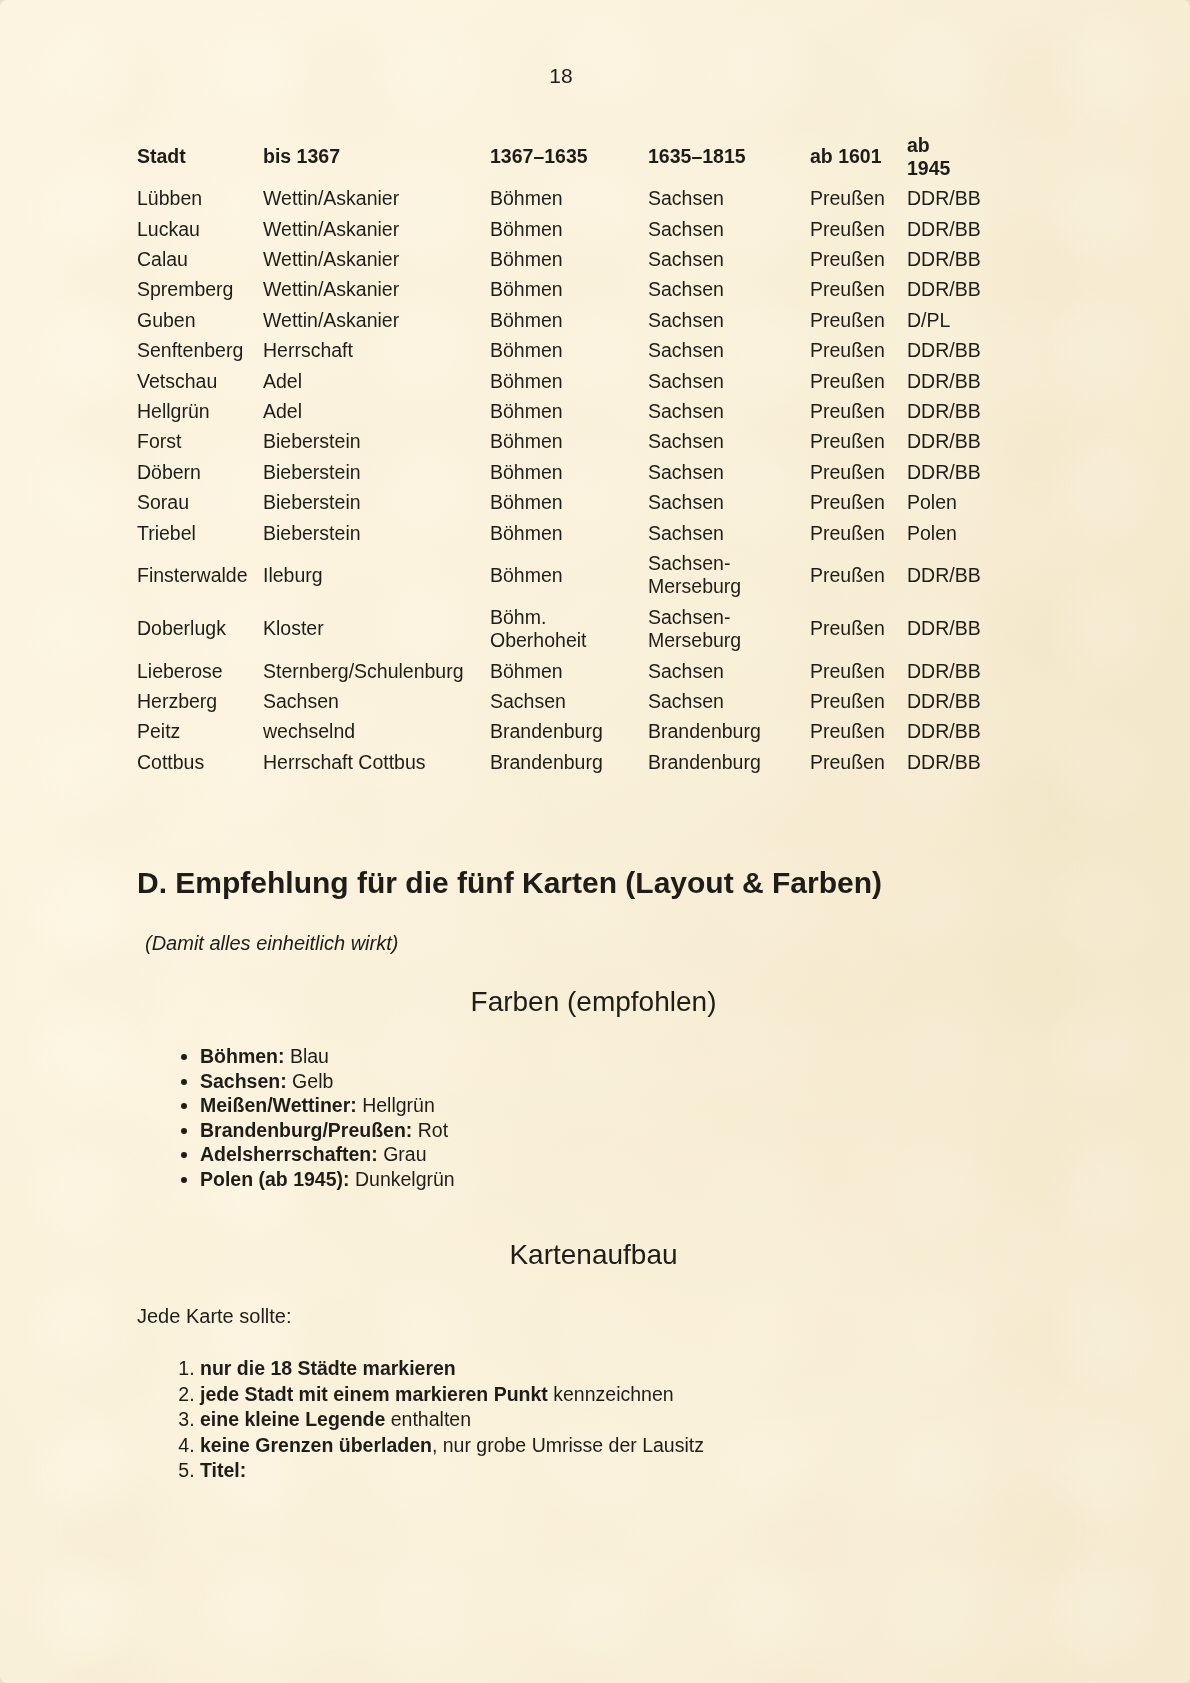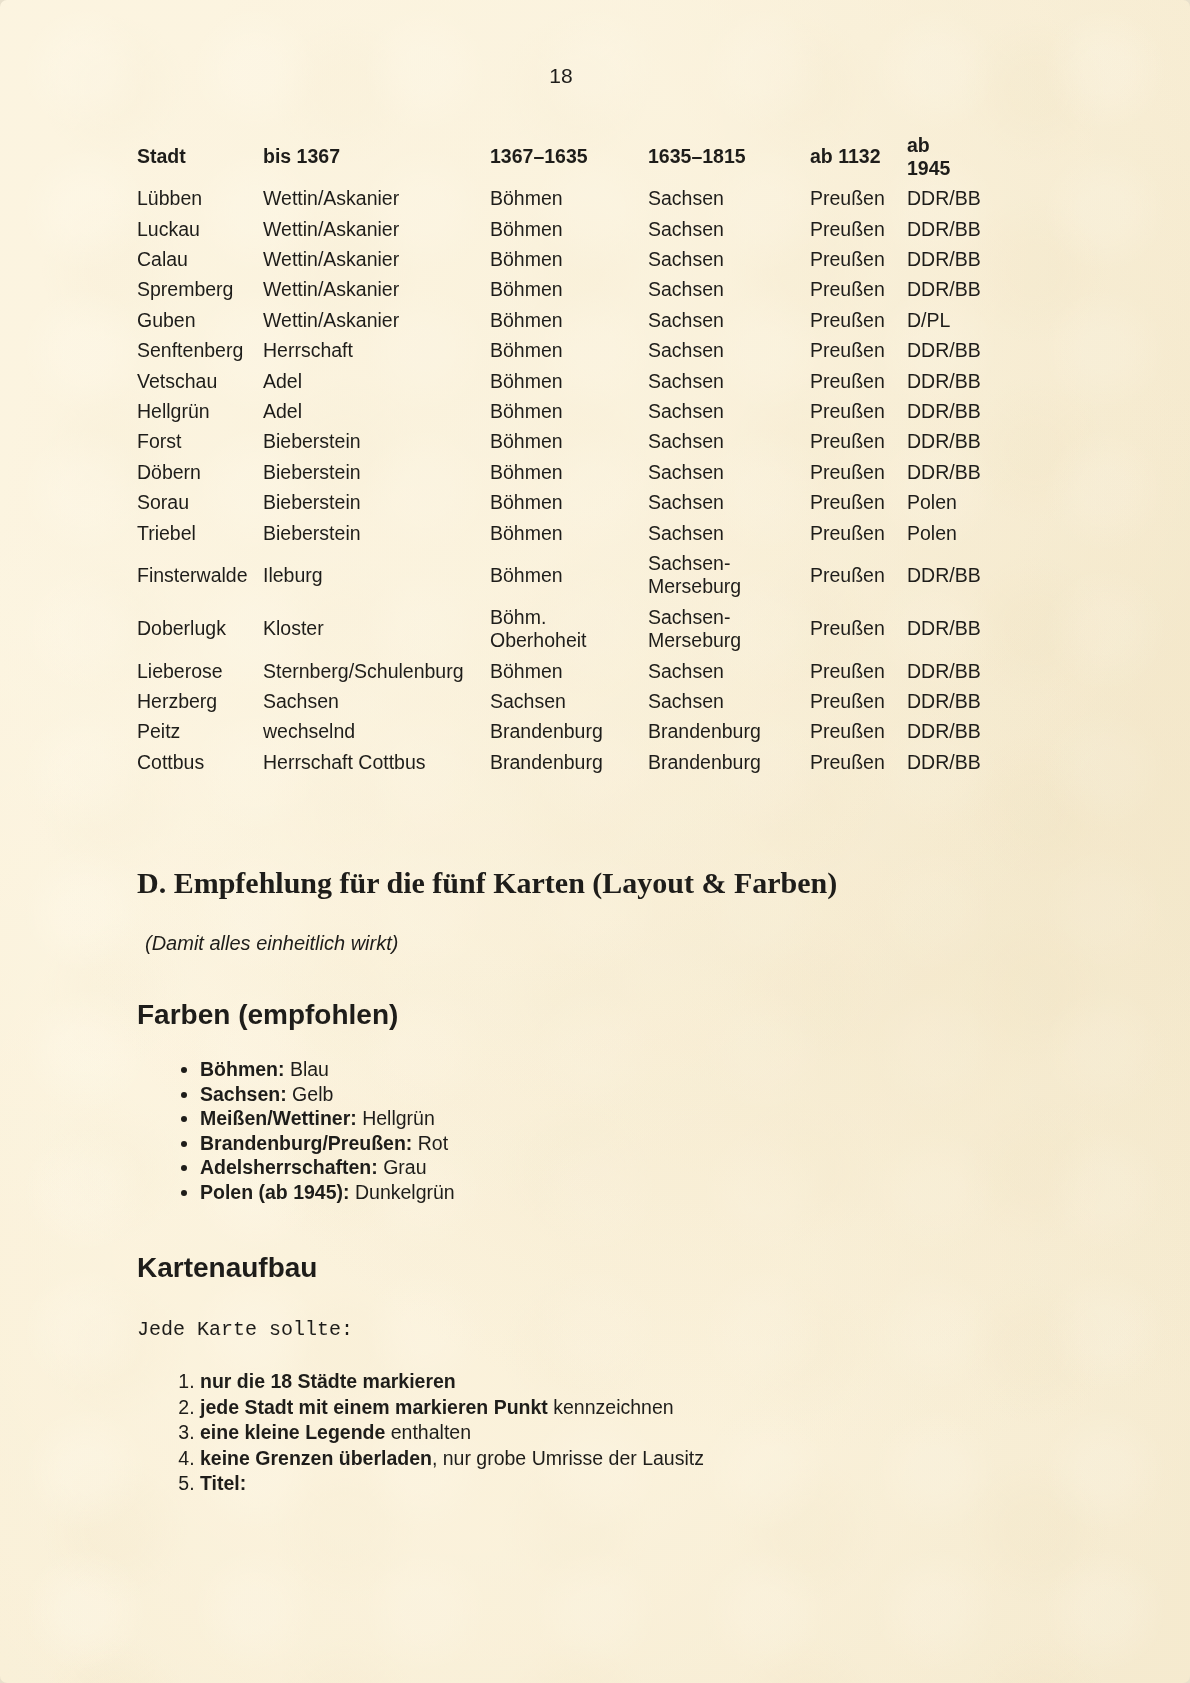--- a/index.html
+++ b/index.html
@@ -102,7 +102,7 @@
       <div class="th">bis 1367</div>
       <div class="th">1367–1635</div>
       <div class="th">1635–1815</div>
-      <div class="th">ab 1132</div>
+      <div class="th">ab 1601</div>
       <div class="th th-ab1945">ab 1945</div>
     </div>
     <div class="tbody">

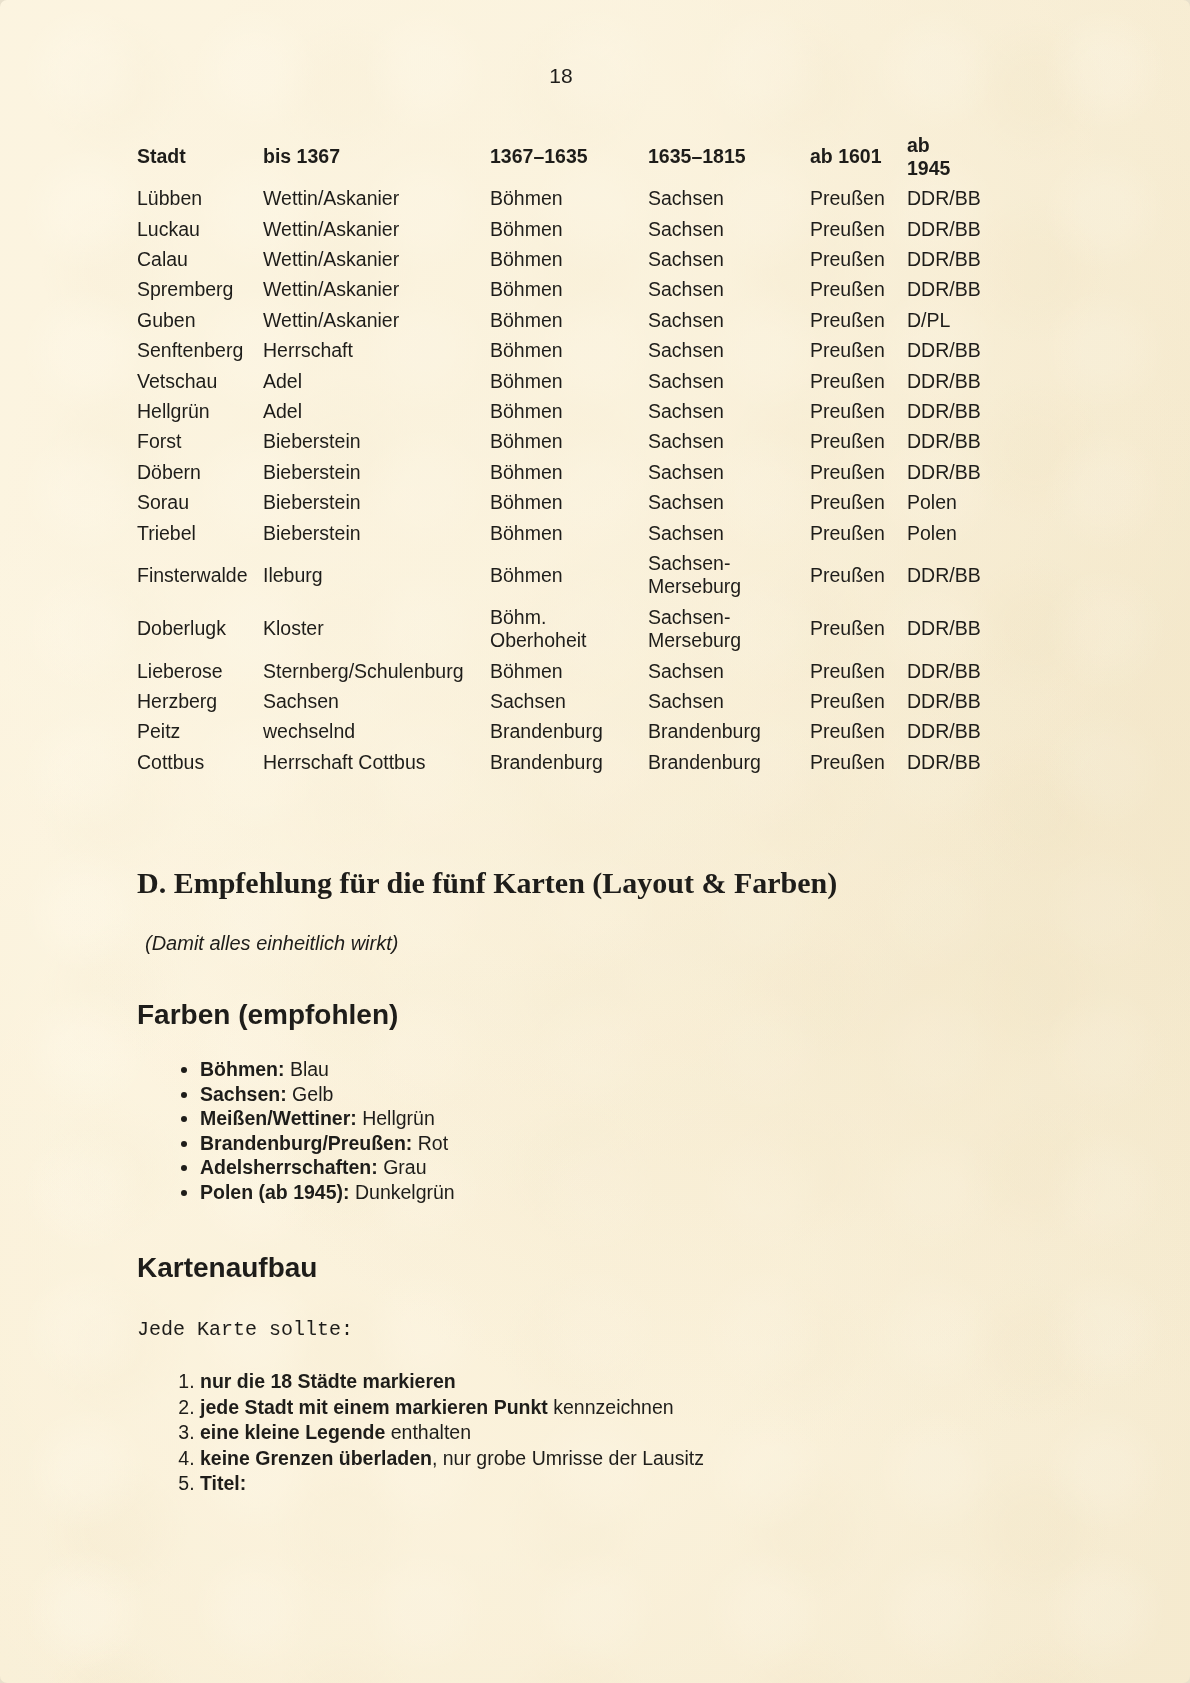--- a/index.html
+++ b/index.html
@@ -49,7 +49,6 @@
     font-size: 30px;
     font-weight: bold;
     line-height: 1.15;
-    font-family: Liberation Serif, serif;
   }
   .subtitle {
     margin: 32px 0 0 8px;

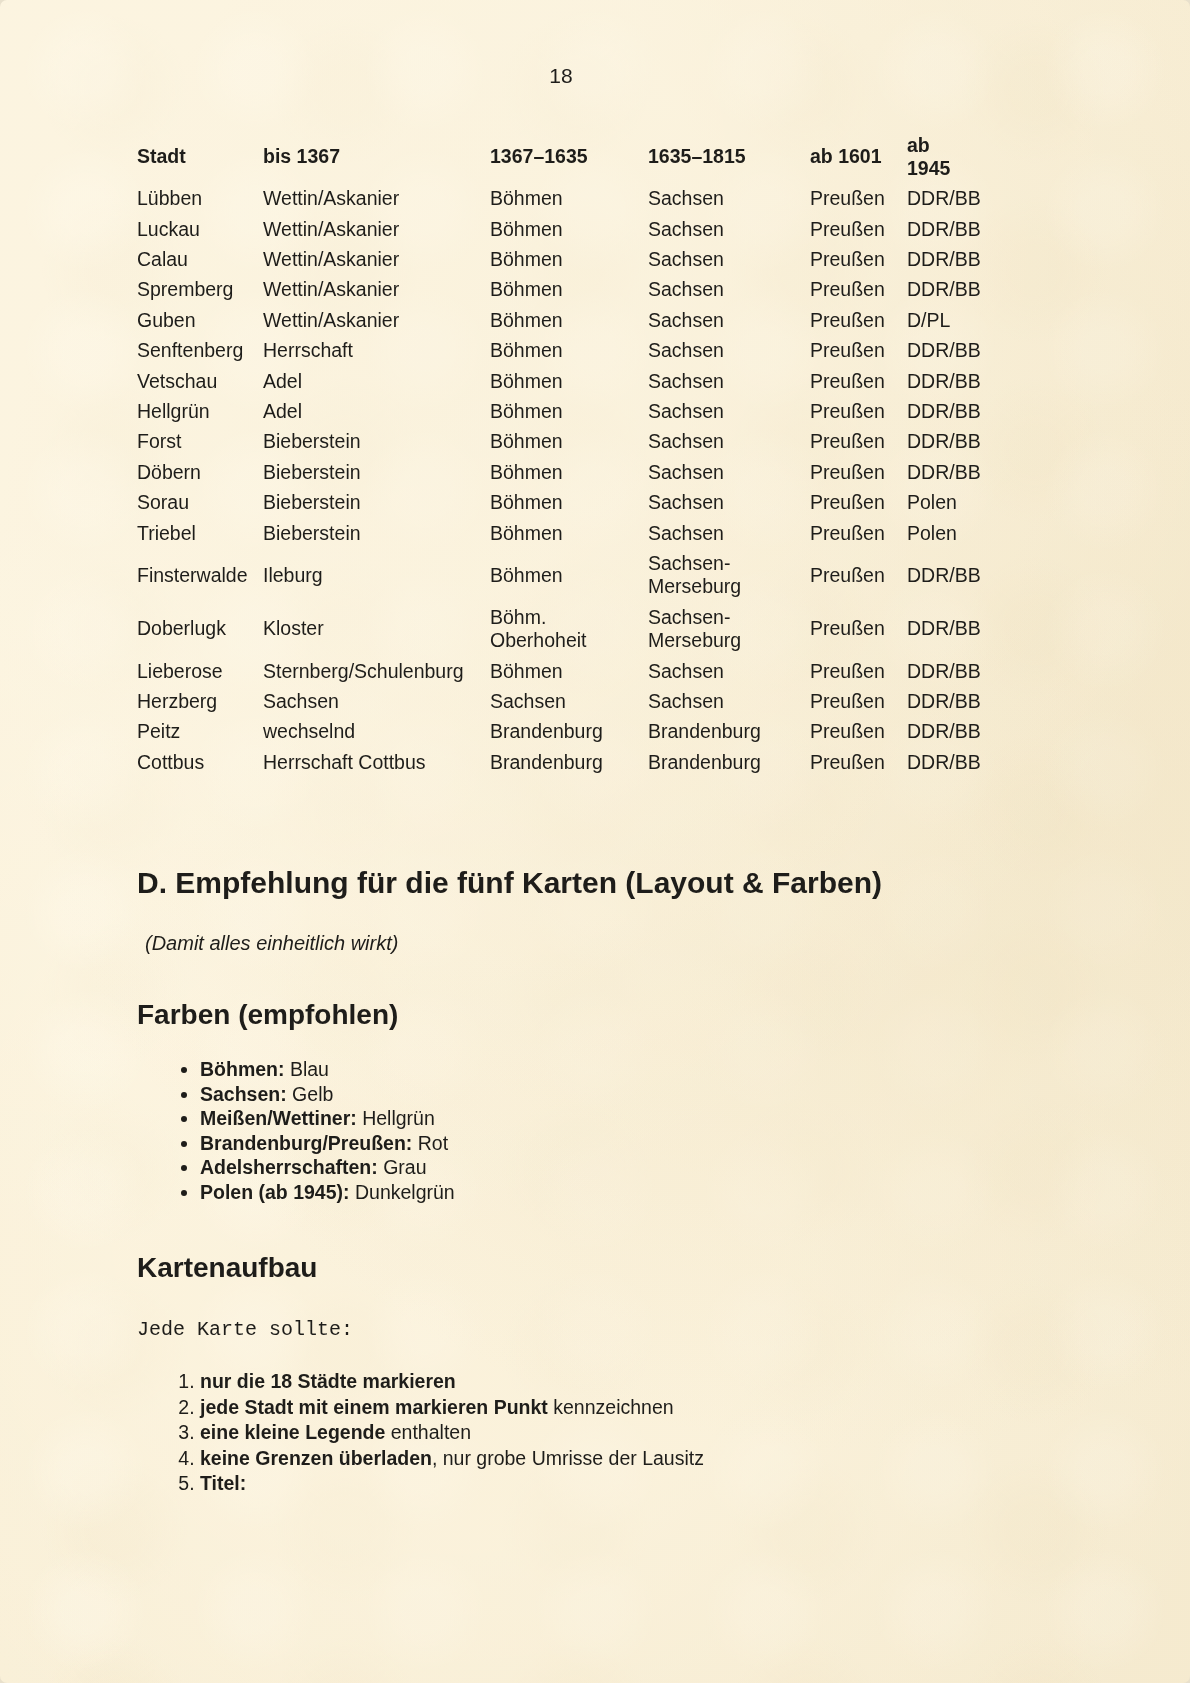--- a/index.html
+++ b/index.html
@@ -56,9 +56,10 @@
     font-style: italic;
   }
   .h2 {
-    margin: 44px 0 0 0;
+    margin: 31px 0 0 0;
     font-size: 28px;
-    font-weight: bold;
+    font-weight: normal;
+    text-align: center;
   }
   .color-list {
     margin: 26px 0 0 0;

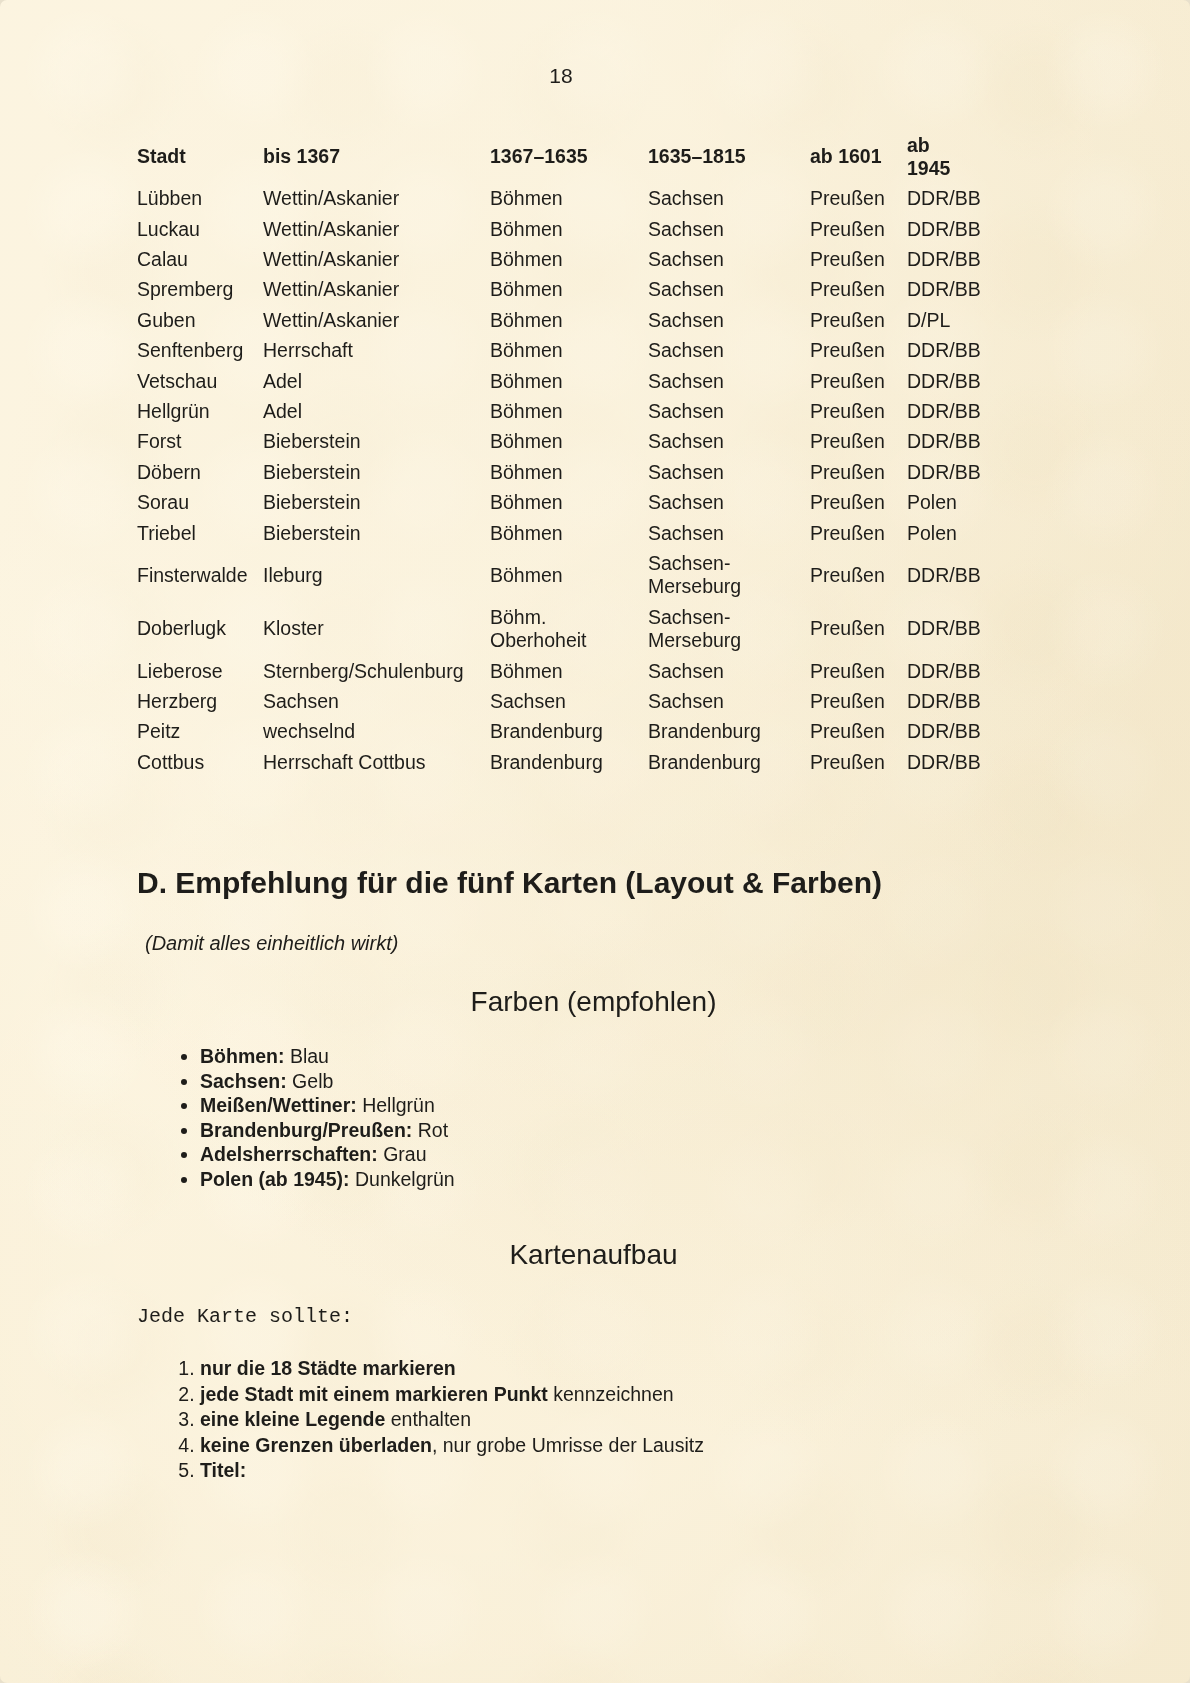--- a/index.html
+++ b/index.html
@@ -75,7 +75,6 @@
   .intro {
     margin: 34px 0 0 0;
     font-size: 20px;
-    font-family: Liberation Mono, monospace;
   }
   .steps {
     margin: 28px 0 0 0;

